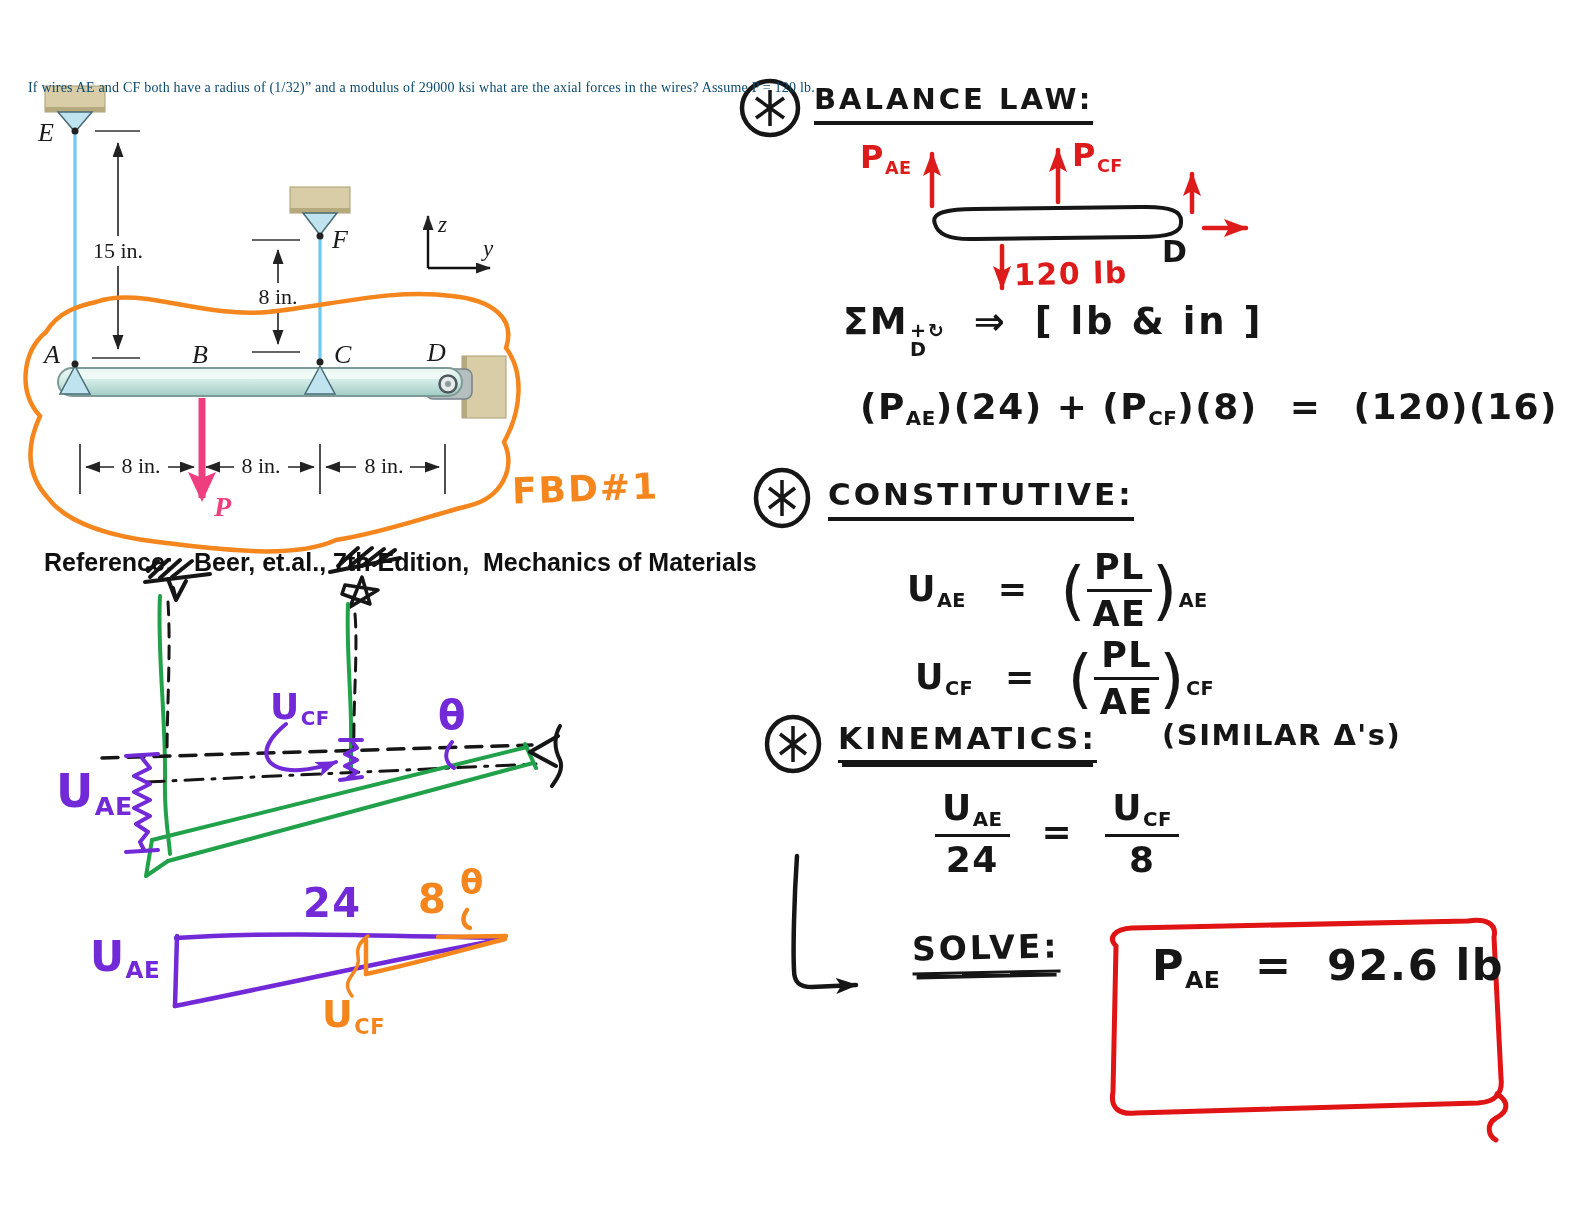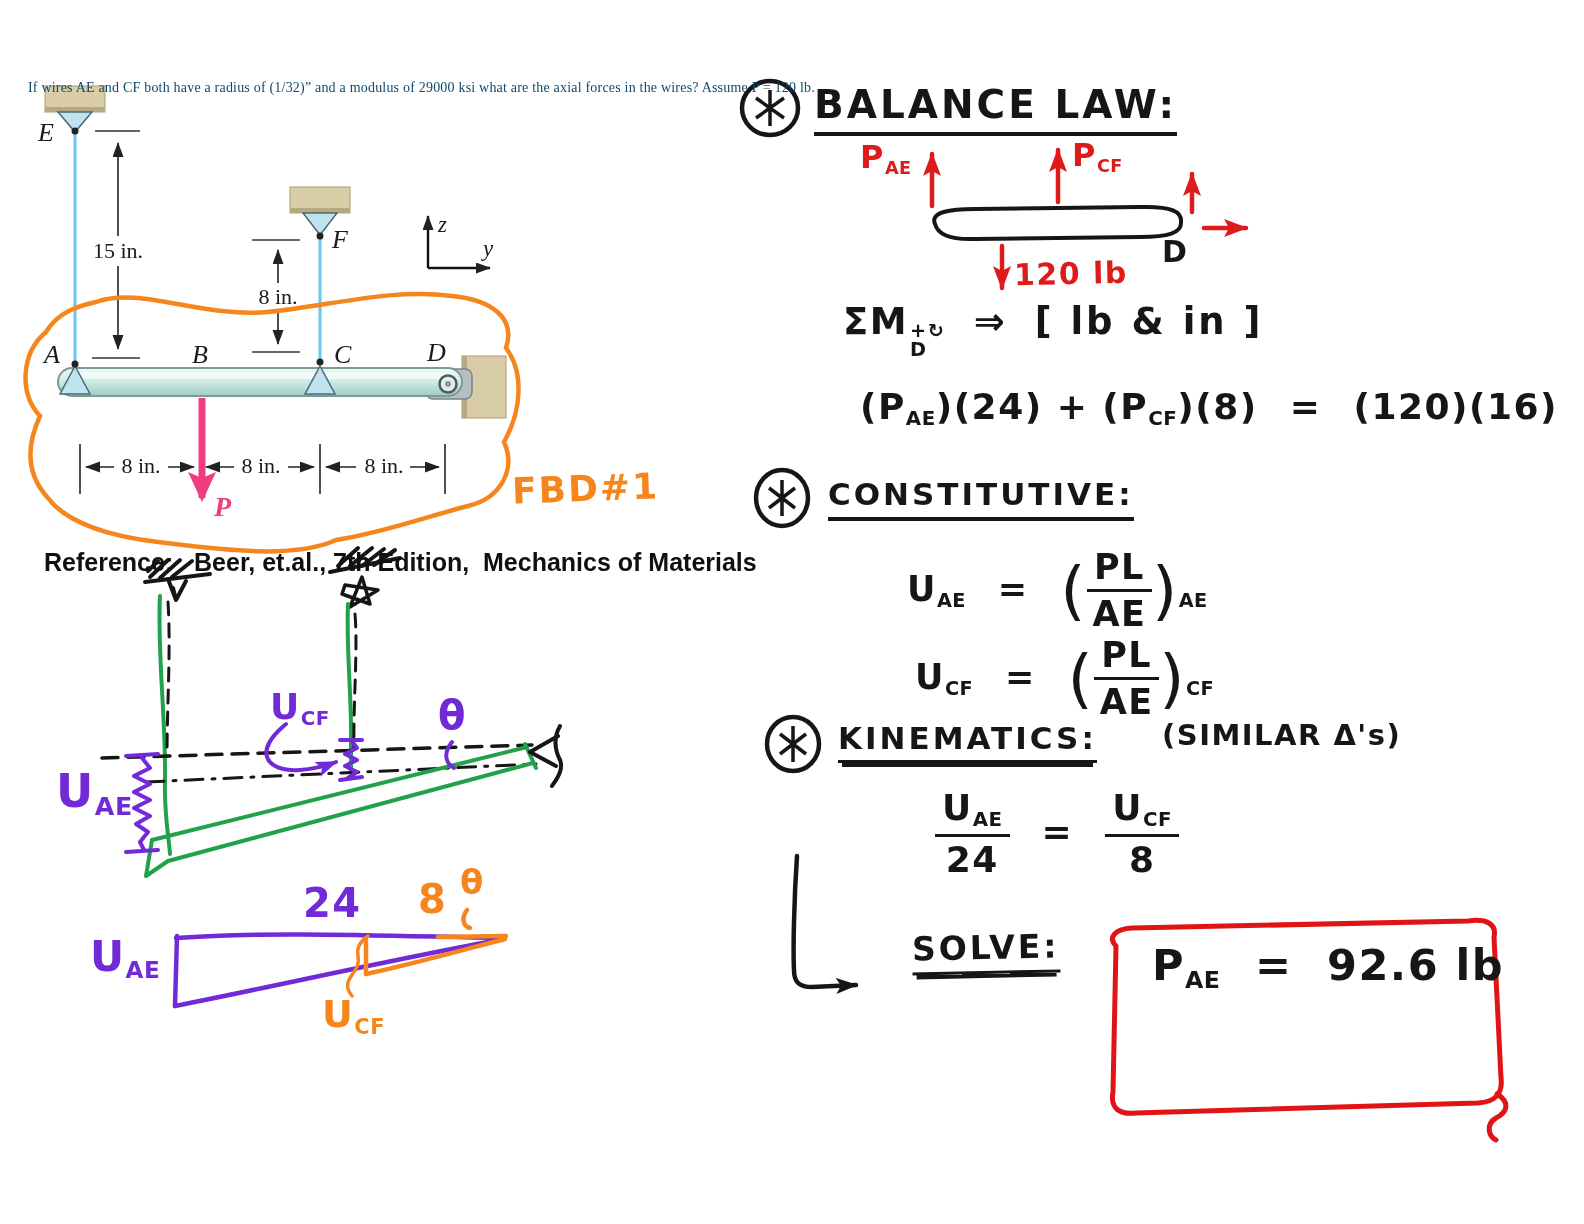--- a/index.html
+++ b/index.html
@@ -263,7 +263,7 @@
     <span>U</span><sub>CF</sub>
   </div>
 
-  <div class="hw" style="left:814px;top:82px;font-size:39px;">
+  <div class="hw" style="left:814px;top:82px;font-size:29px;">
     <span class="heading">BALANCE LAW:</span>
   </div>
   <div class="hw red" style="left:860px;top:138px;font-size:32px;">

